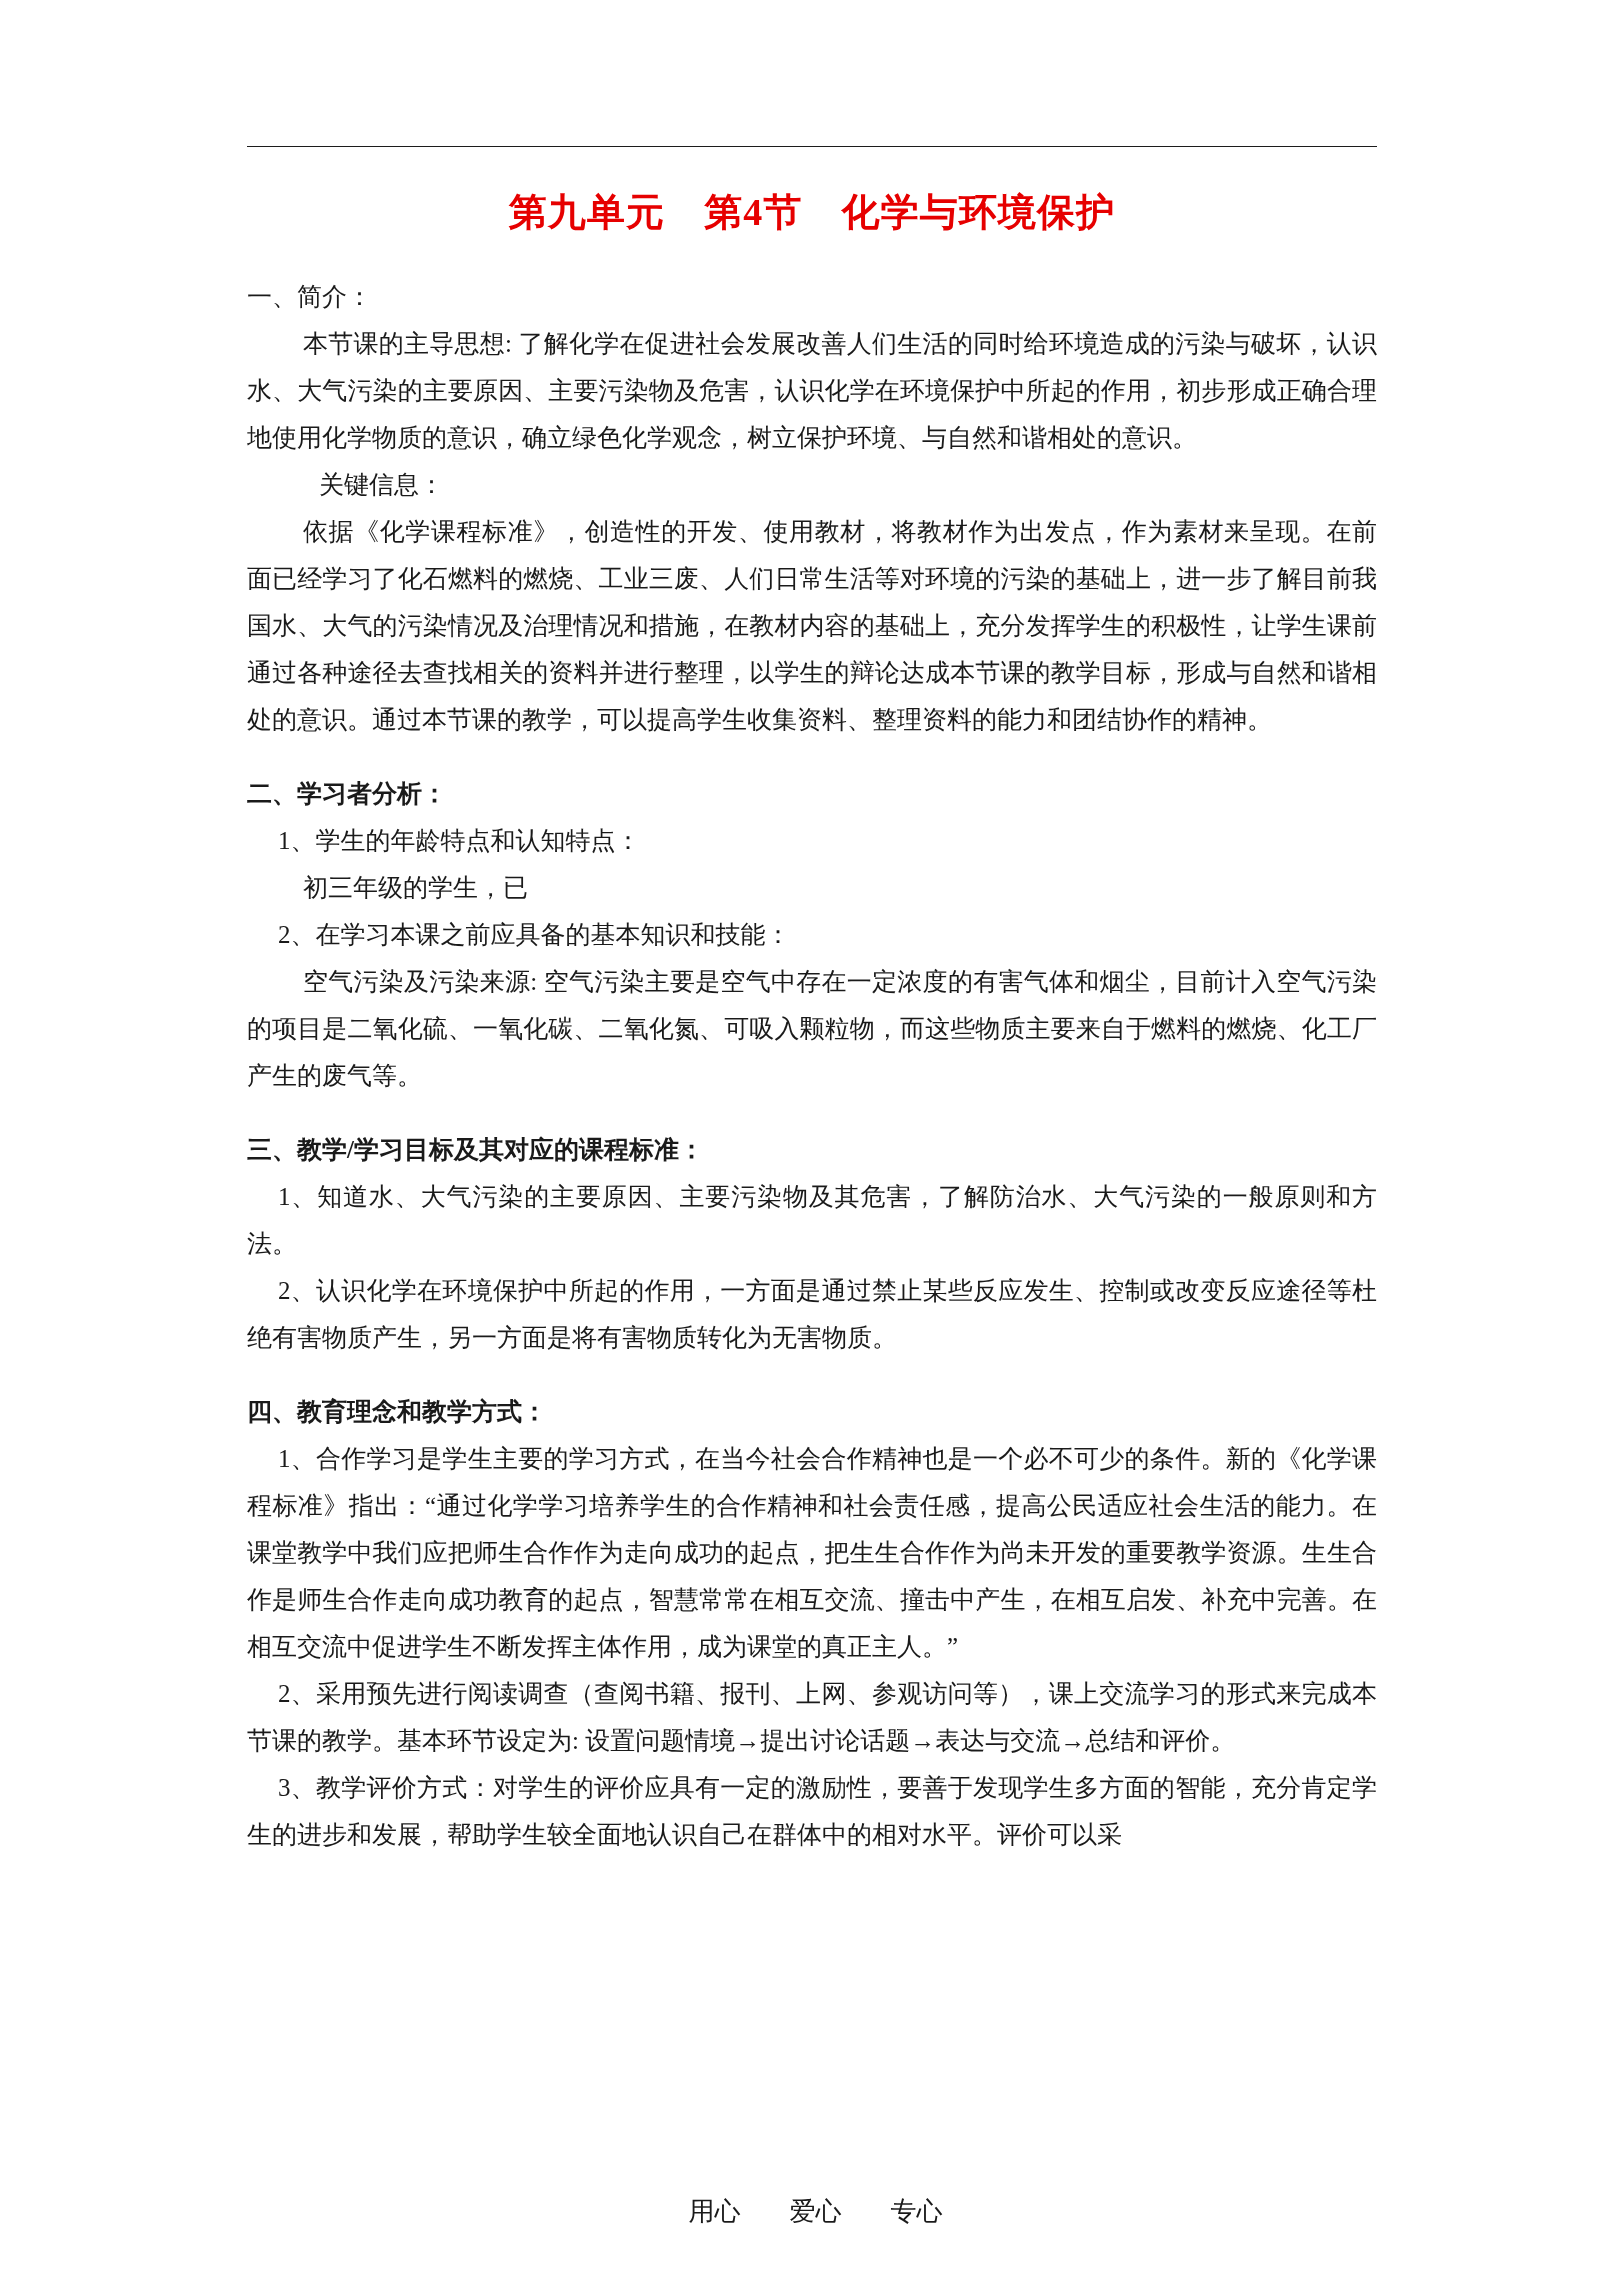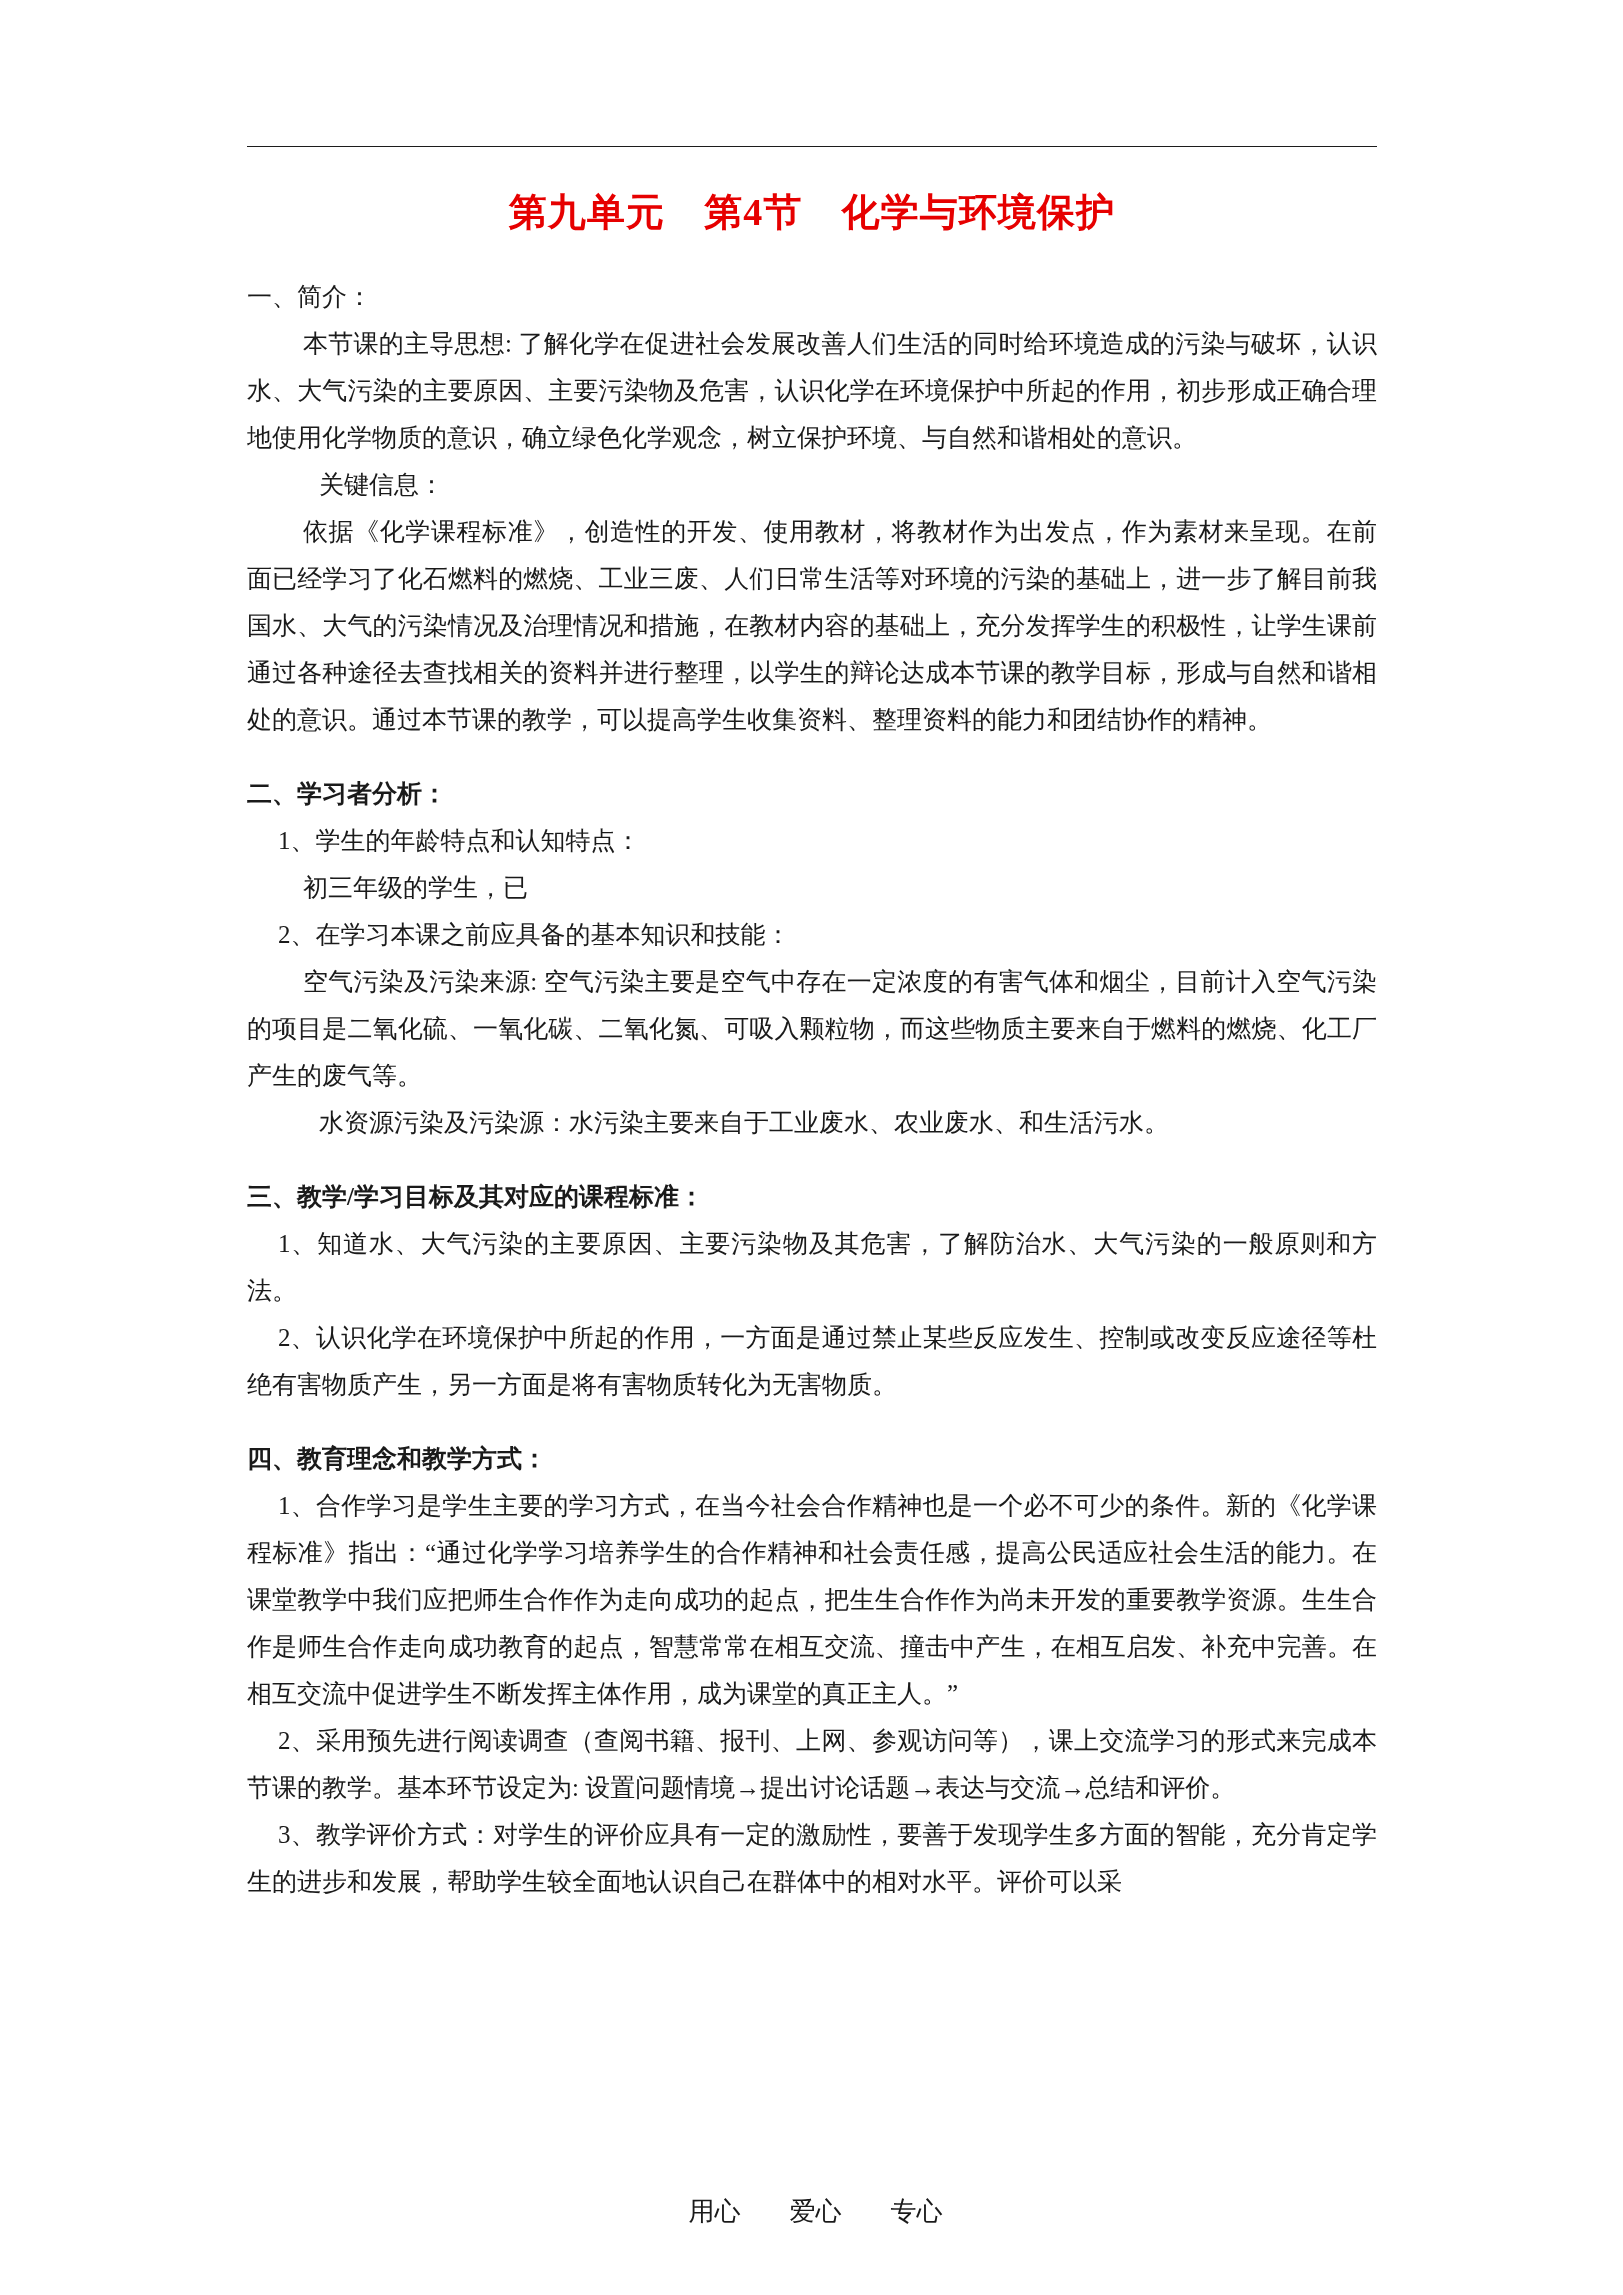--- a/index.html
+++ b/index.html
@@ -70,7 +70,6 @@
       <div class="para indent-2">初三年级的学生，已</div>
       <div class="para indent-1">2、在学习本课之前应具备的基本知识和技能：</div>
       <div class="para indent-2">空气污染及污染来源: 空气污染主要是空气中存在一定浓度的有害气体和烟尘，目前计入空气污染的项目是二氧化硫、一氧化碳、二氧化氮、可吸入颗粒物，而这些物质主要来自于燃料的燃烧、化工厂产生的废气等。</div>
-      <div class="para indent-3">水资源污染及污染源：水污染主要来自于工业废水、农业废水、和生活污水。</div>
       <div class="para indent-0 bold">三、教学/学习目标及其对应的课程标准：</div>
       <div class="para indent-1">1、知道水、大气污染的主要原因、主要污染物及其危害，了解防治水、大气污染的一般原则和方法。</div>
       <div class="para indent-1">2、认识化学在环境保护中所起的作用，一方面是通过禁止某些反应发生、控制或改变反应途径等杜绝有害物质产生，另一方面是将有害物质转化为无害物质。</div>

